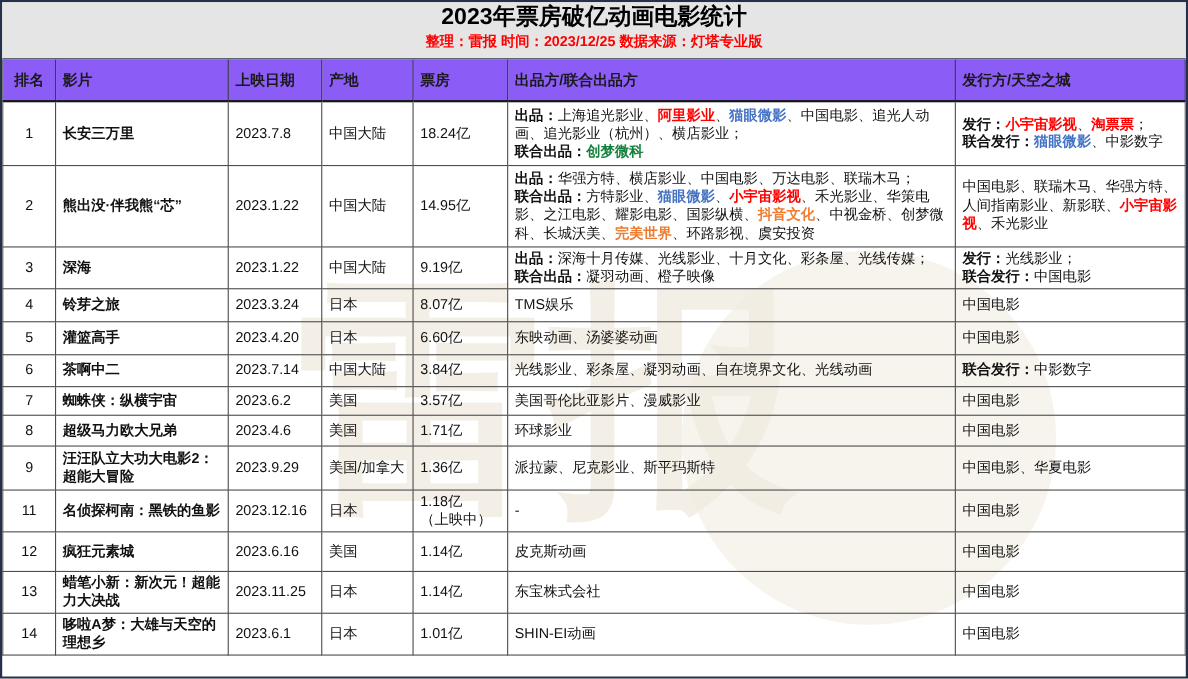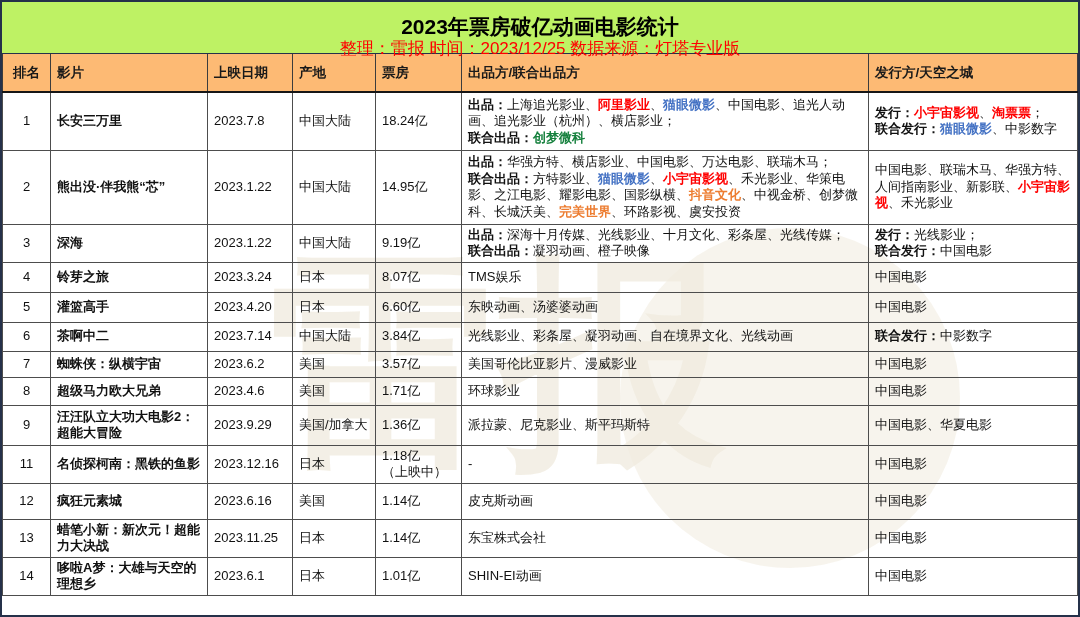--- a/index.html
+++ b/index.html
@@ -19,11 +19,11 @@
   
   .title-band{
     position:relative;z-index:2;
-    background:#bef264;
+    background:#e5e5e5;
     height:52px;box-sizing:border-box;
     text-align:center;
     border-bottom:1px solid #25314a;
-    padding-top:12px;
+    padding-top:1px;
   }
   .title{font-size:21px;font-weight:bold;color:#000;line-height:26px;}
   .subtitle{font-size:17px;font-weight:normal;color:#ff0000;line-height:18px;text-align:center;}

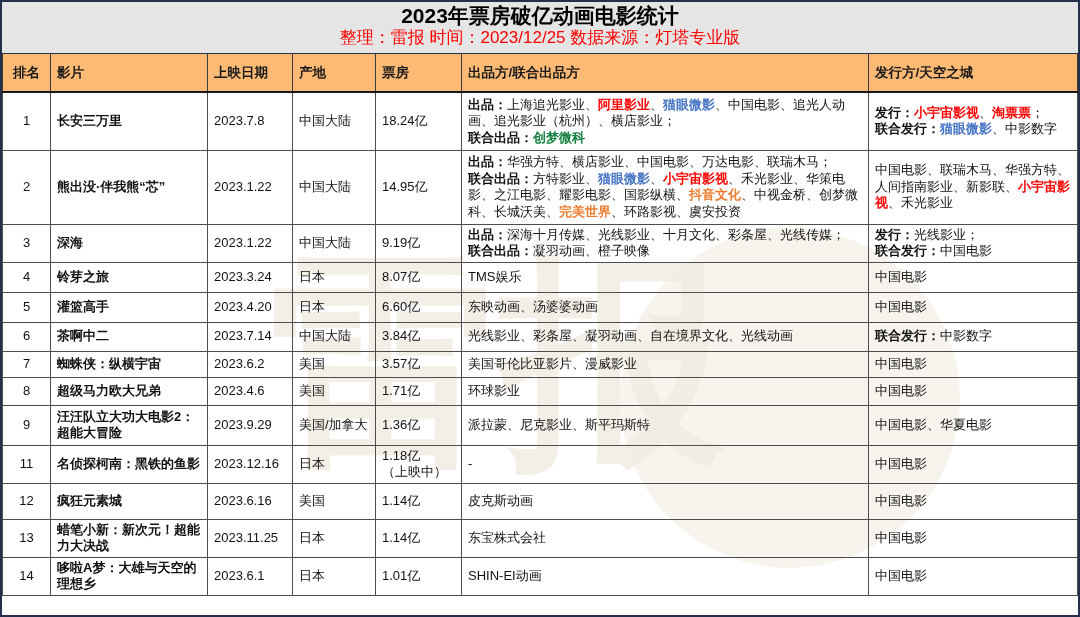--- a/index.html
+++ b/index.html
@@ -26,7 +26,7 @@
     padding-top:1px;
   }
   .title{font-size:21px;font-weight:bold;color:#000;line-height:26px;}
-  .subtitle{font-size:17px;font-weight:normal;color:#ff0000;line-height:18px;text-align:center;}
+  .subtitle{font-size:13px;font-weight:bold;color:#ff0000;line-height:18px;text-align:center;}
   
   table{
     position:relative;z-index:1;

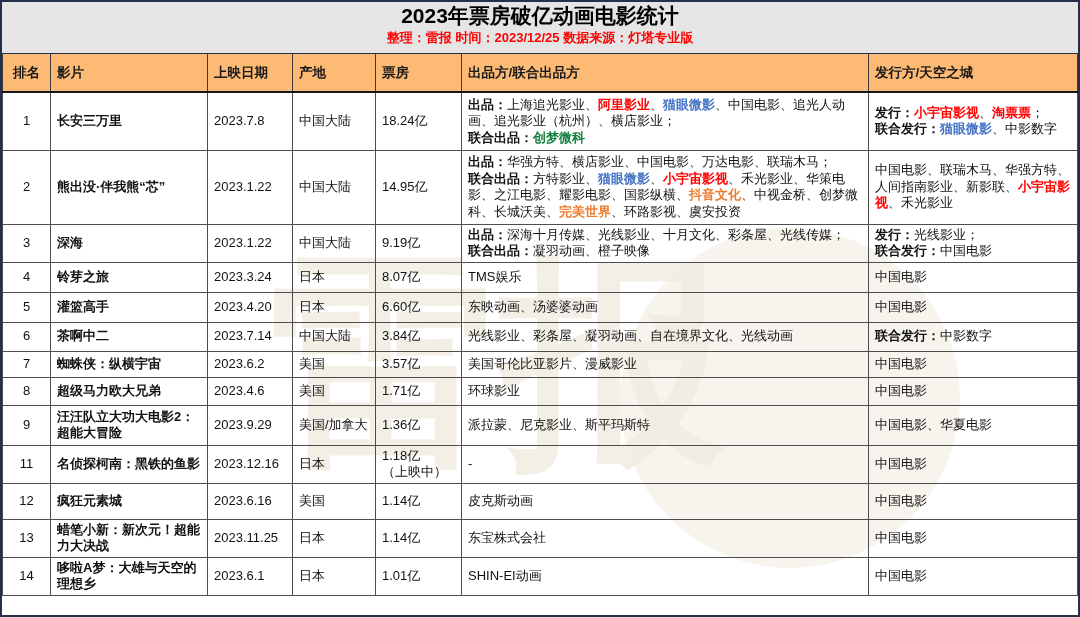--- a/index.html
+++ b/index.html
@@ -33,7 +33,7 @@
     width:100%;border-collapse:collapse;table-layout:fixed;
   }
   thead th{
-    background:#fdba74;
+    background:#8b5cf6;
     font-size:13.5px;font-weight:bold;color:#1a1a1a;
     text-align:left;vertical-align:middle;
     height:38px;padding:0 6px;

